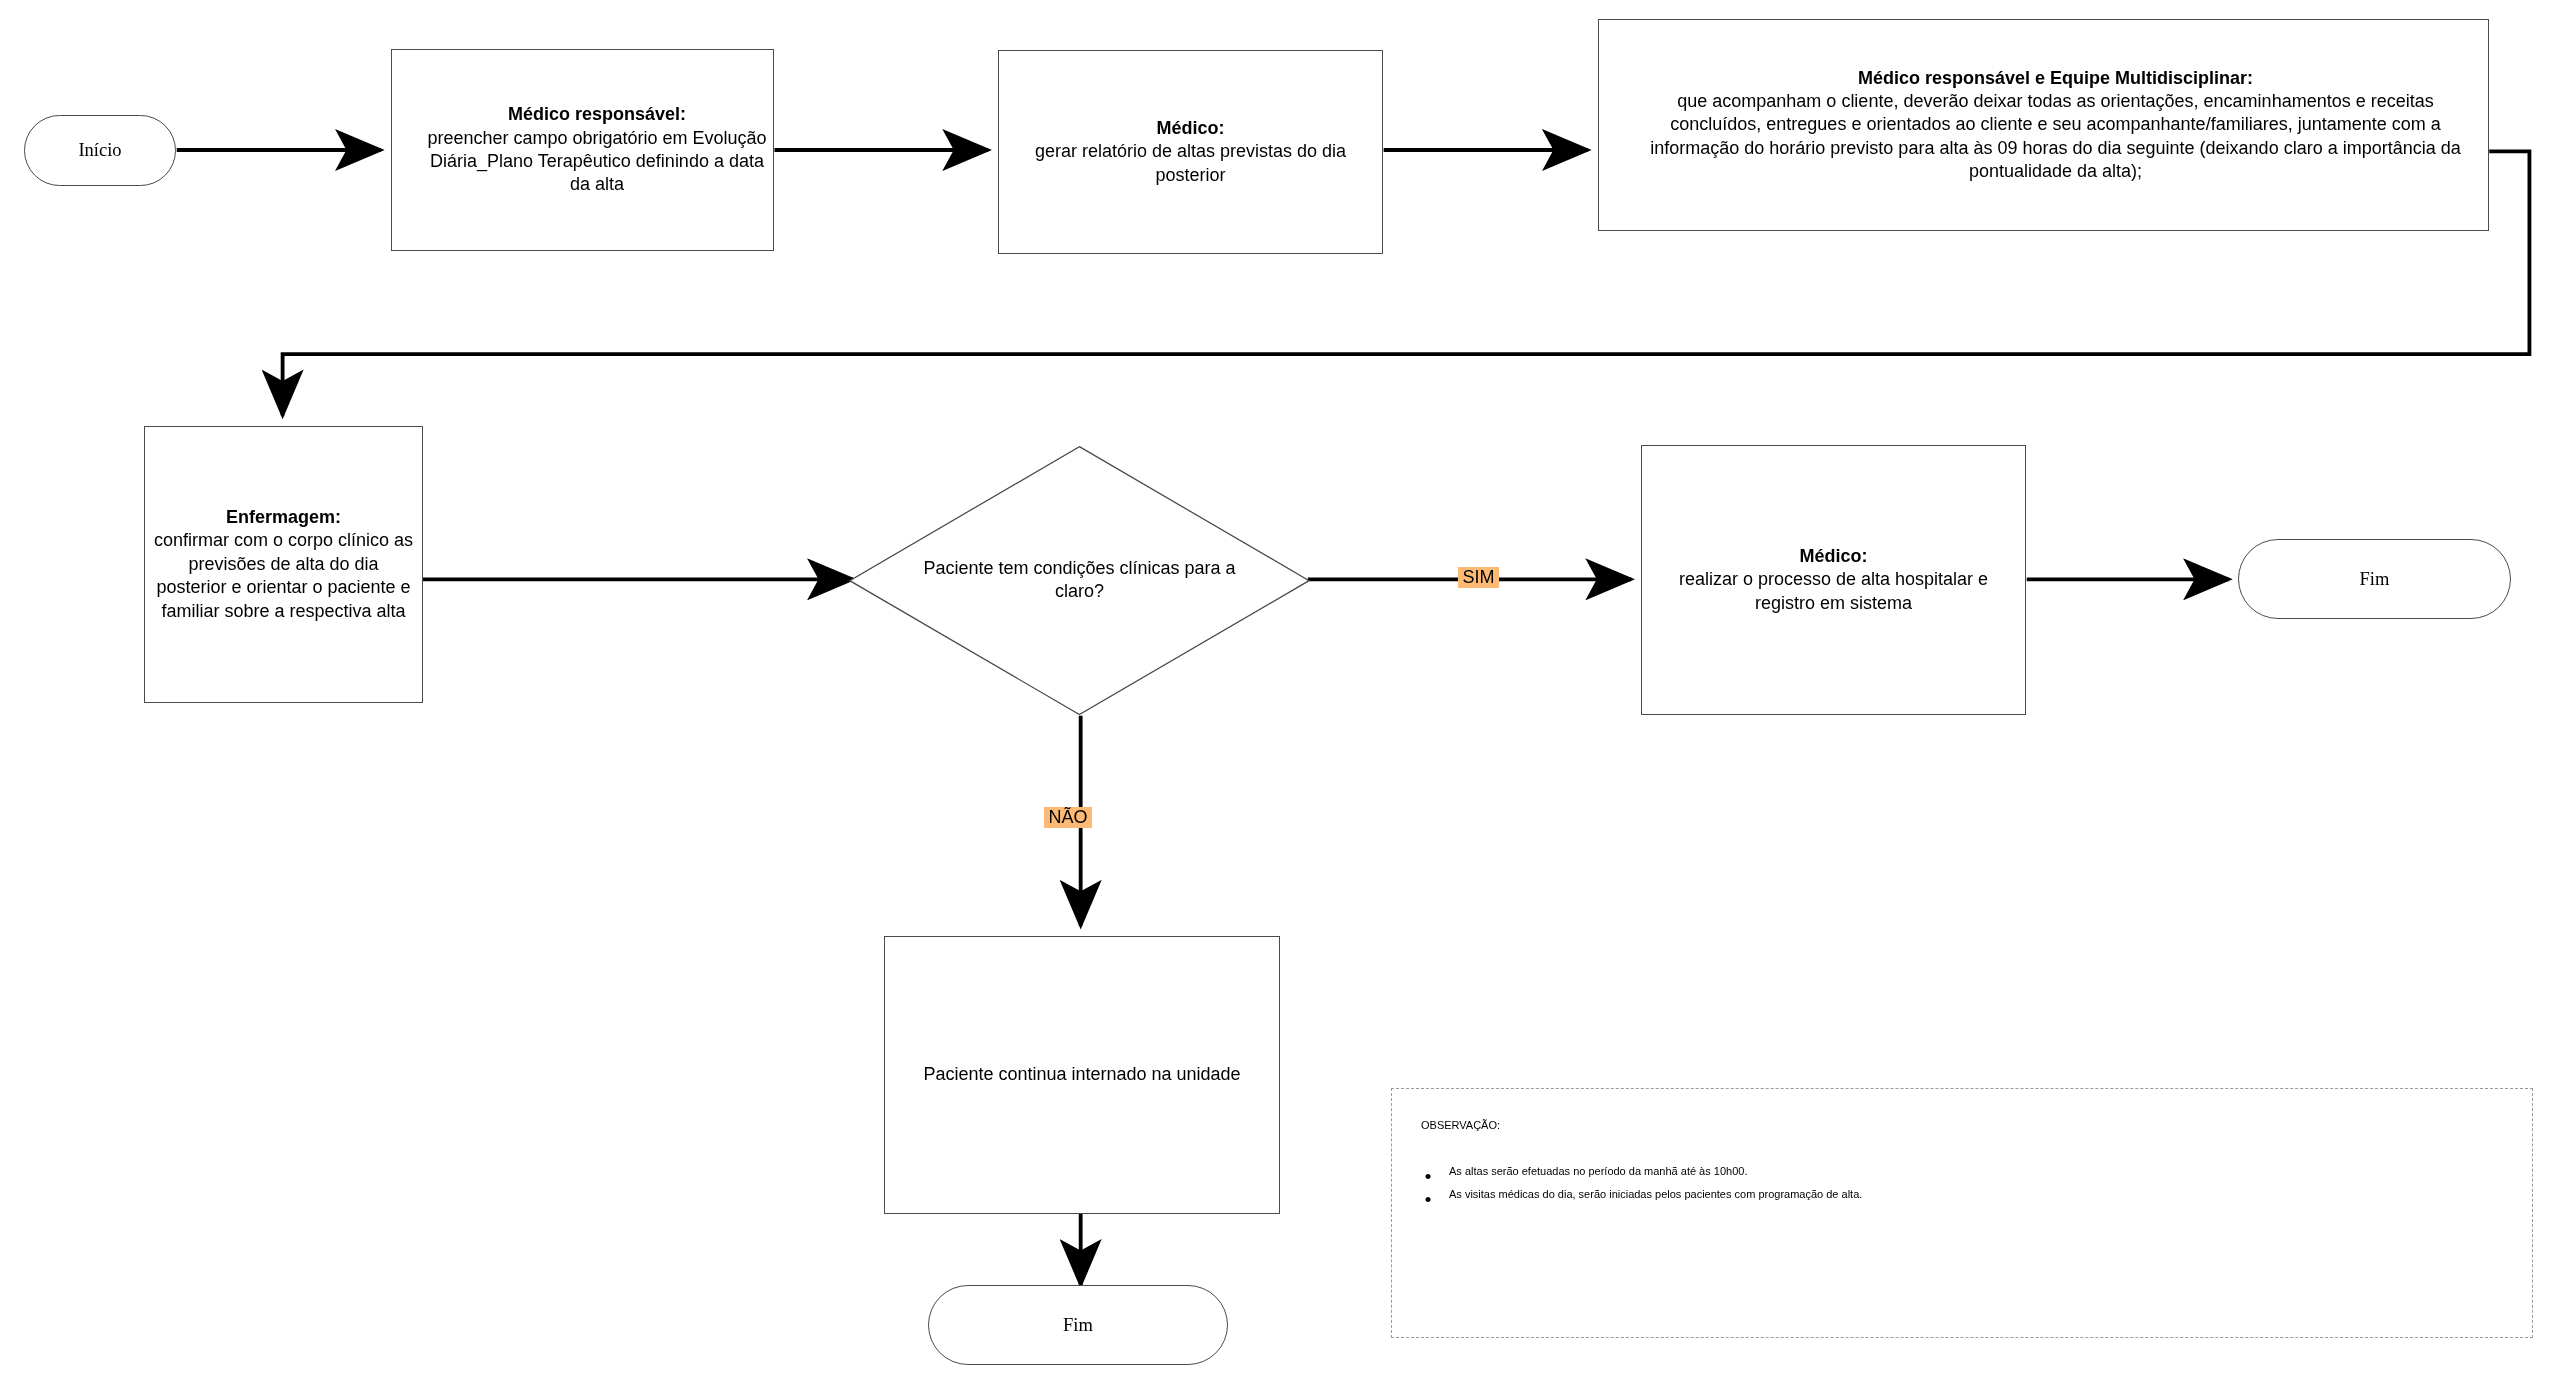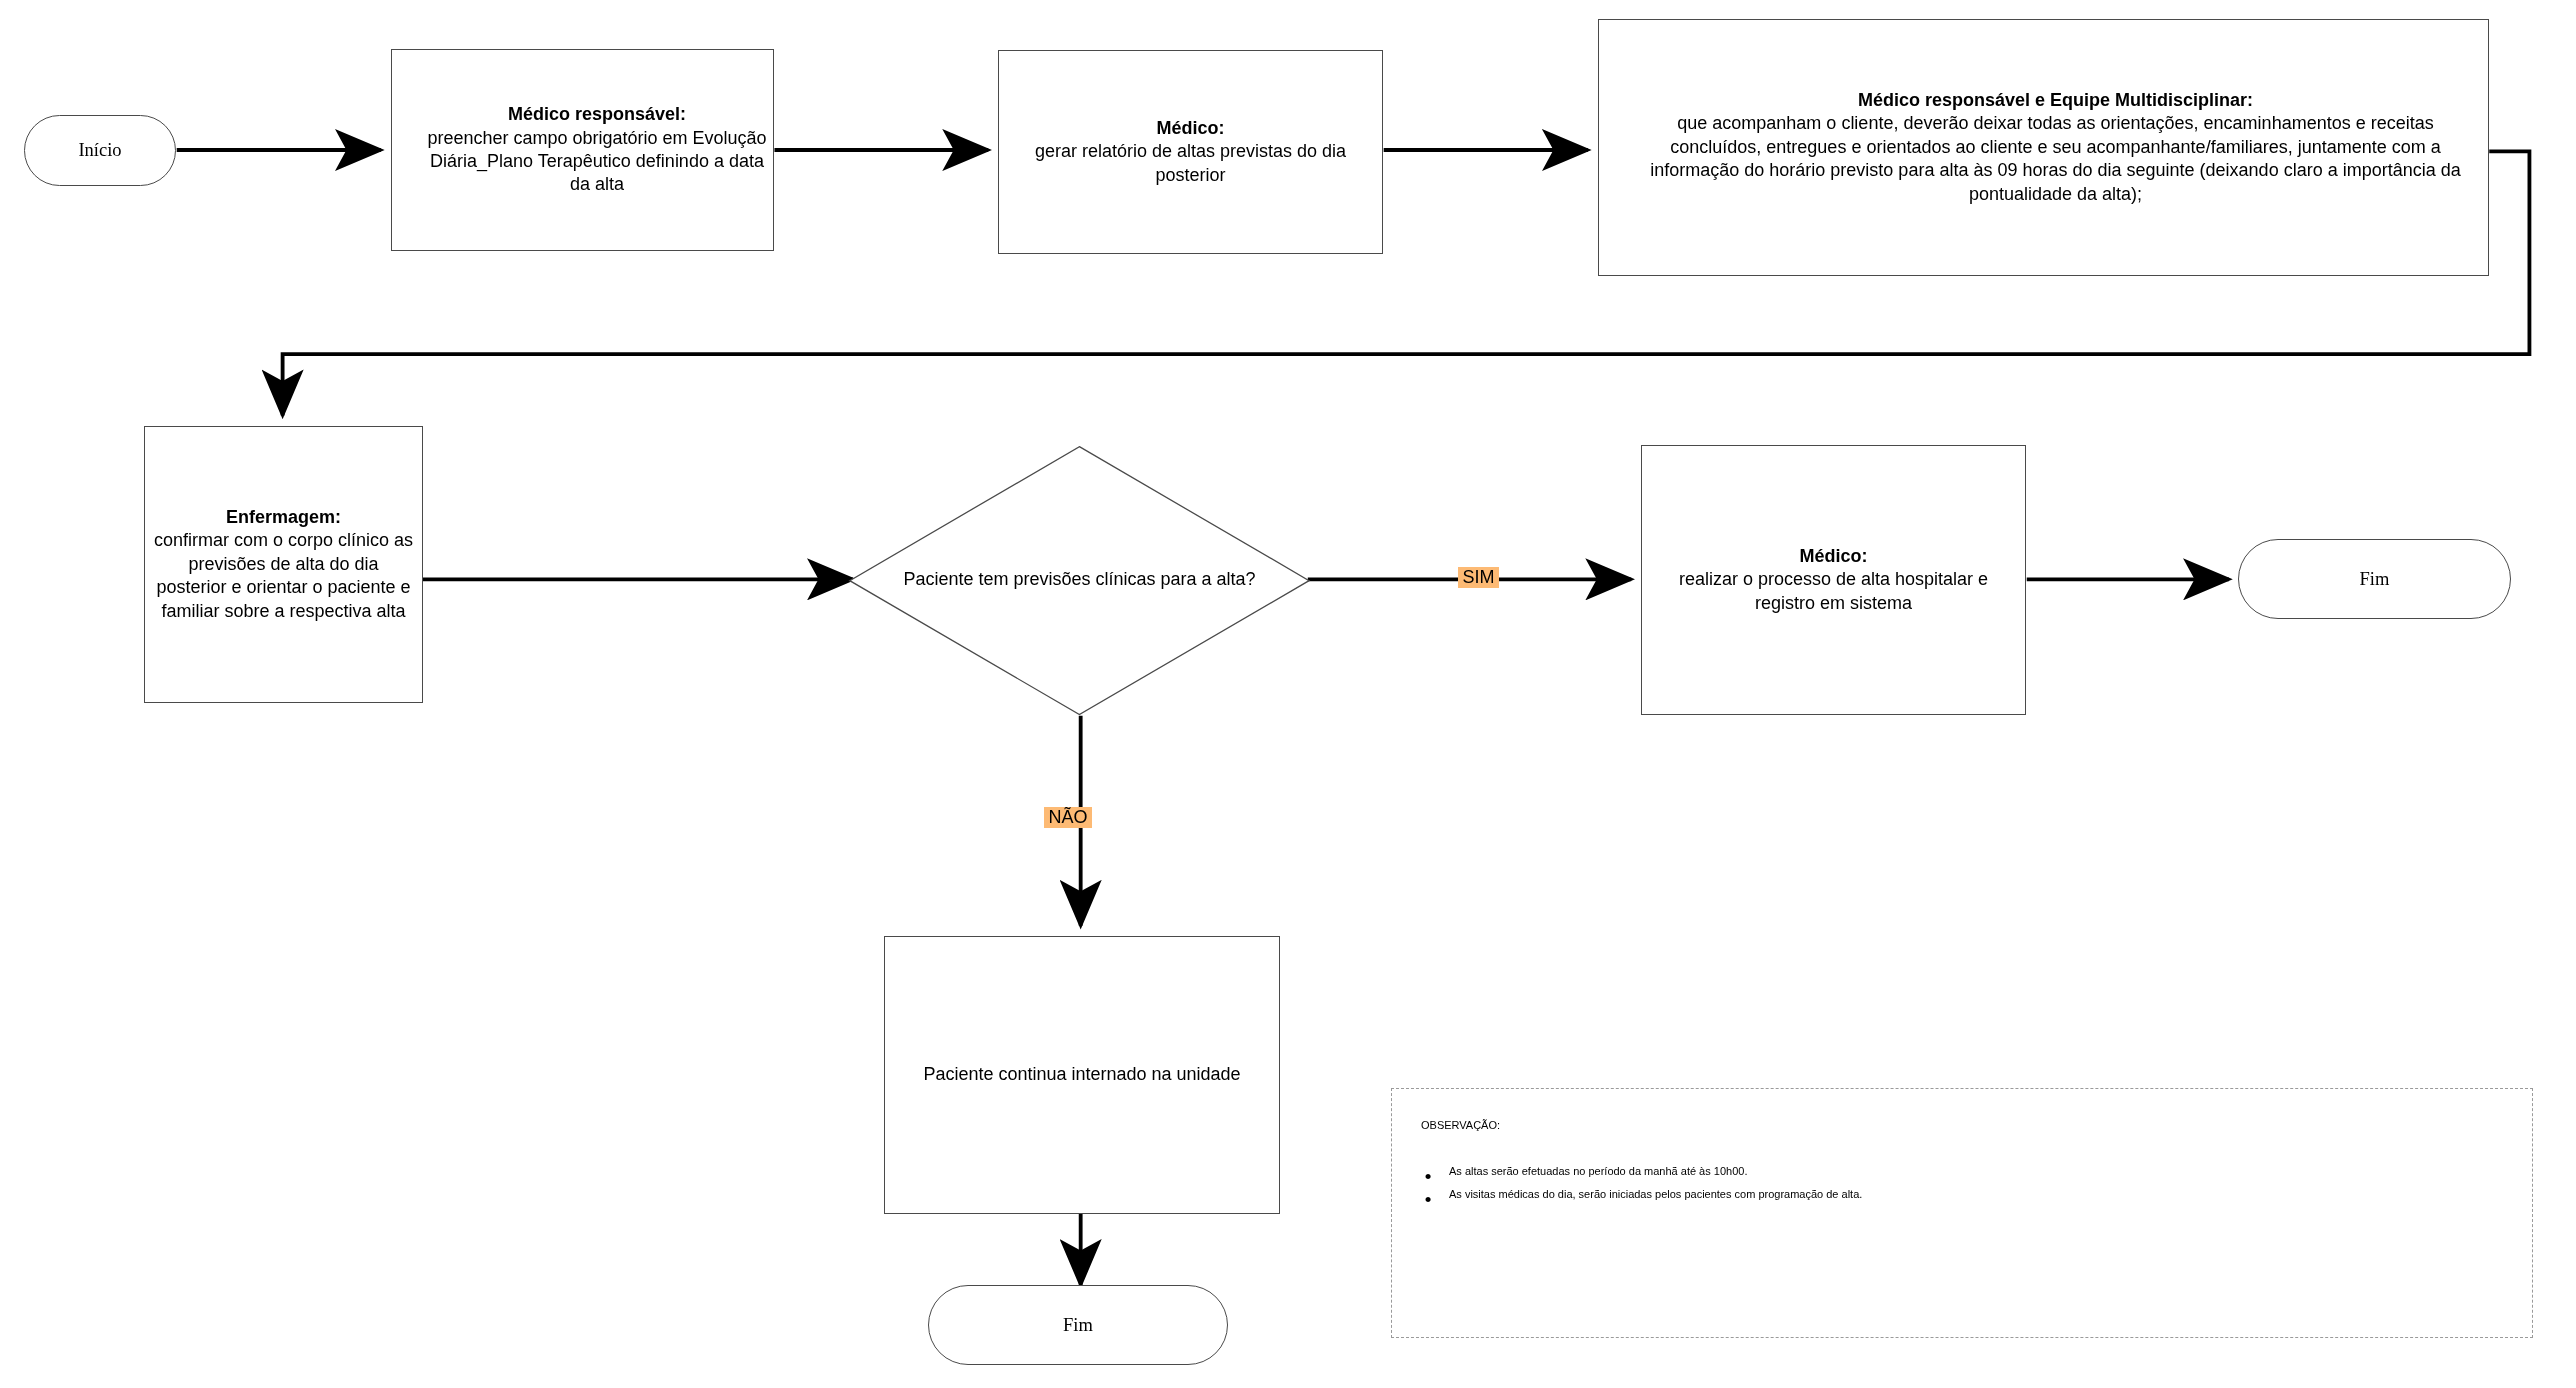--- a/index.html
+++ b/index.html
@@ -64,7 +64,7 @@
     </div>
   </div>
 
-  <div class="node proc" style="left:1598px;top:19px;width:891px;height:257px;padding-left:24px;">
+  <div class="node proc" style="left:1598px;top:19px;width:891px;height:212px;padding-left:24px;">
     <div class="txt s28" style="padding:2.6px 14px;">
       <span class="b">Médico responsável e Equipe Multidisciplinar:</span>
       <span>que acompanham o cliente, deverão deixar todas as orientações, encaminhamentos e receitas concluídos, entregues e orientados ao cliente e seu acompanhante/familiares, juntamente com a informação do horário previsto para alta às 09 horas do dia seguinte (deixando claro a importância da pontualidade da alta);</span>

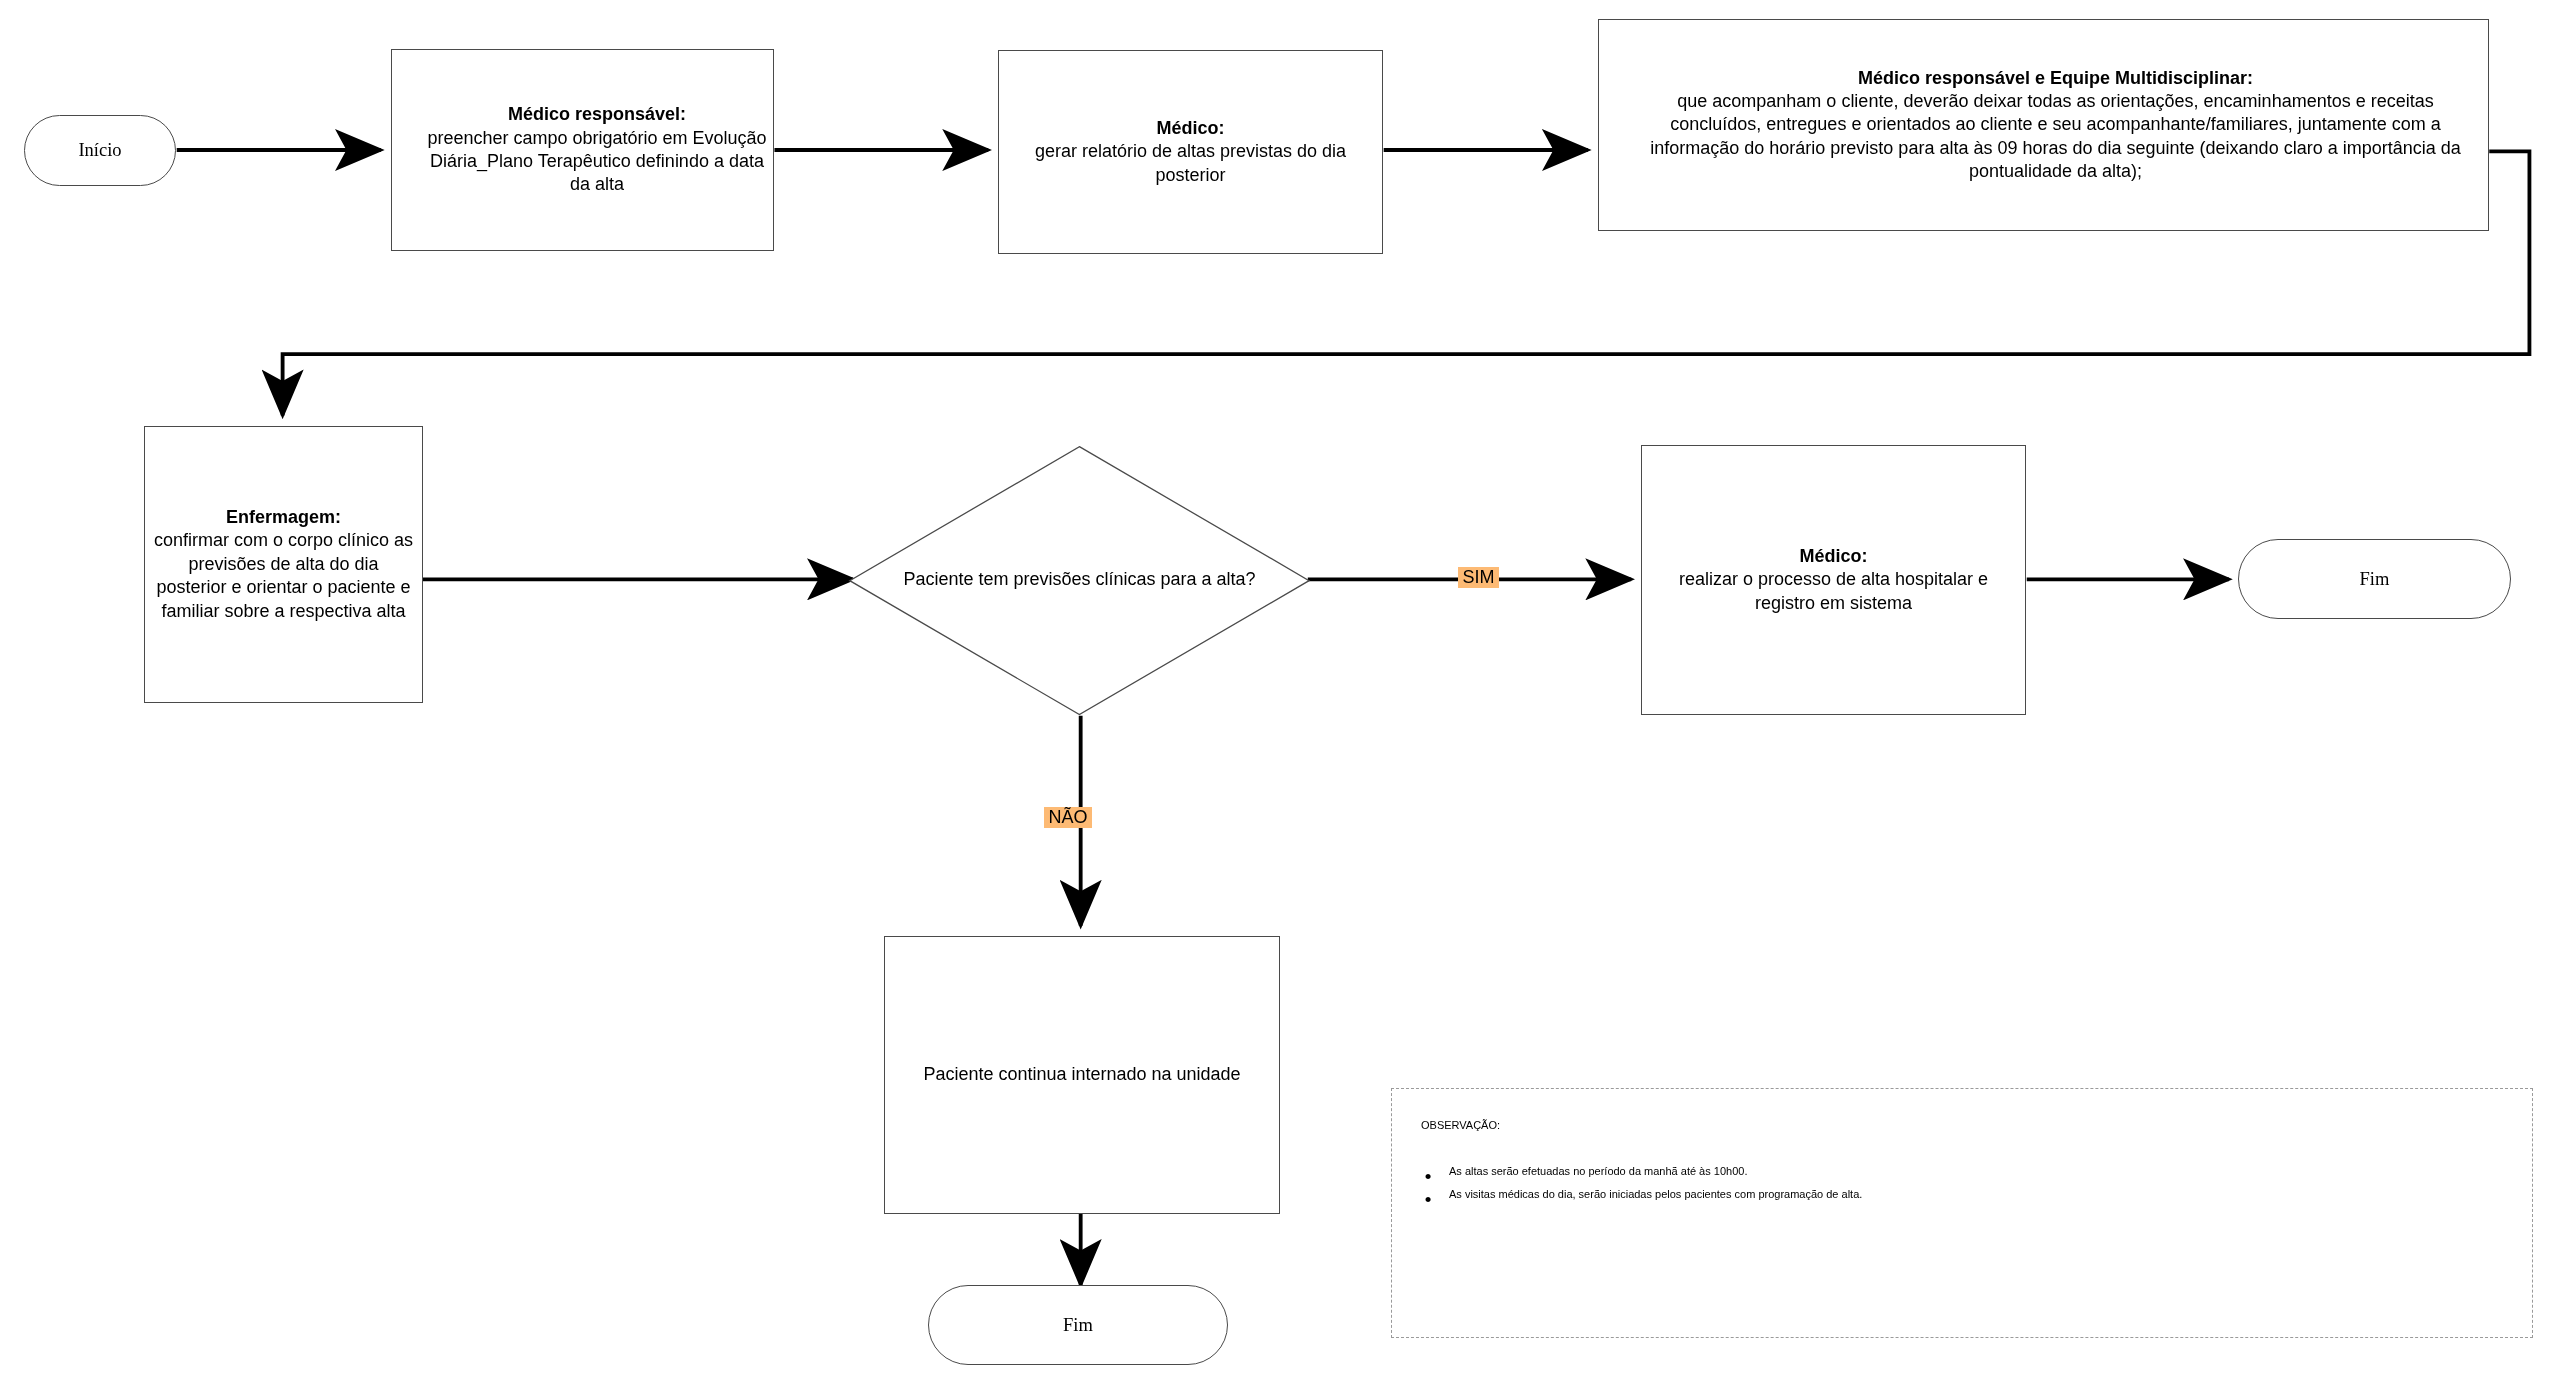--- a/index.html
+++ b/index.html
@@ -79,7 +79,7 @@
   </div>
 
   <div class="node" style="left:893px;top:529px;width:373px;height:102px;">
-    <div class="txt s28">Paciente tem previsões clínicas para a alta?</div>
+    <div class="txt s28">Paciente tem condições clínicas para a claro?</div>
   </div>
 
   <div class="node proc" style="left:1641px;top:445px;width:385px;height:270px;">

